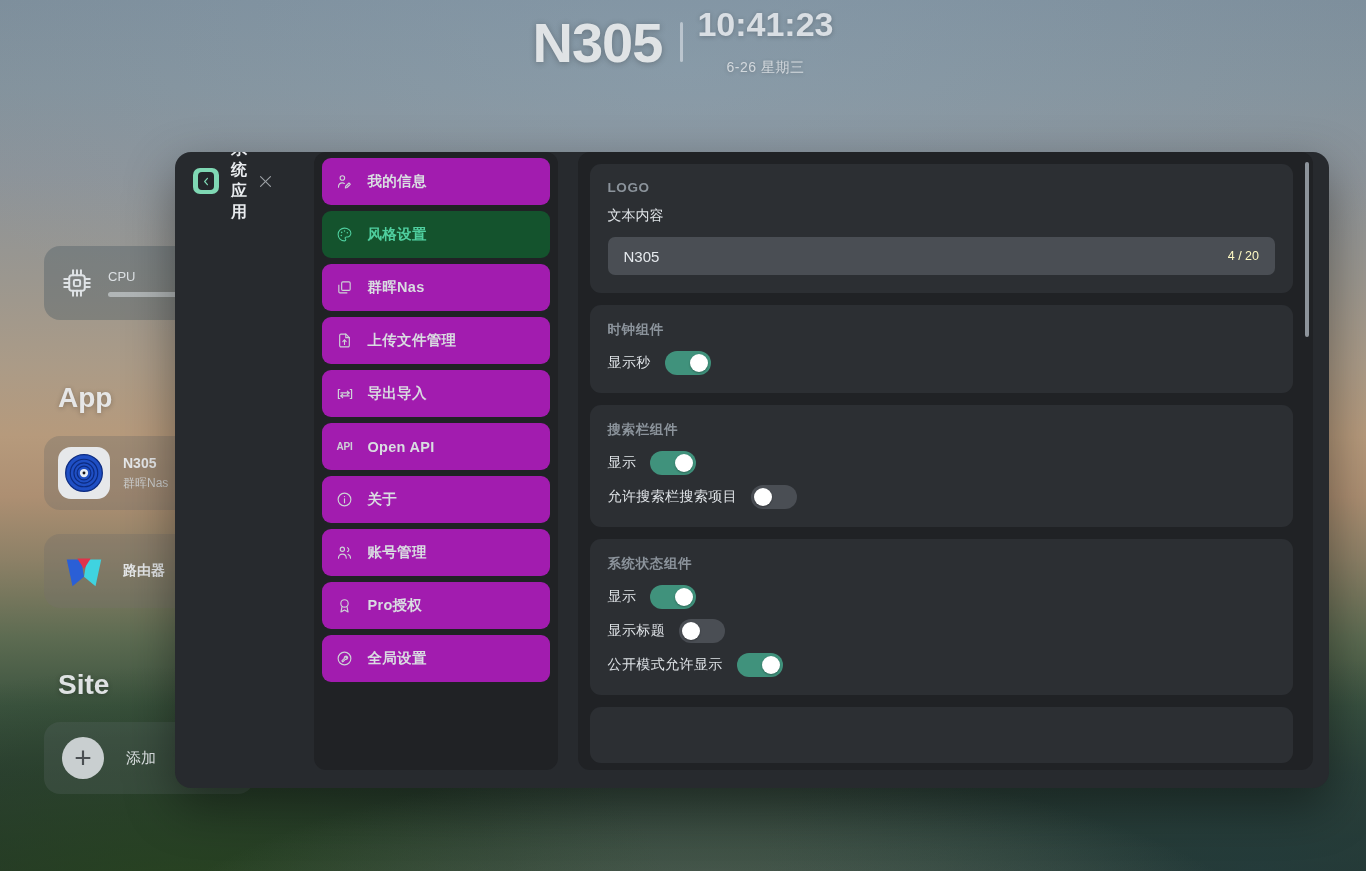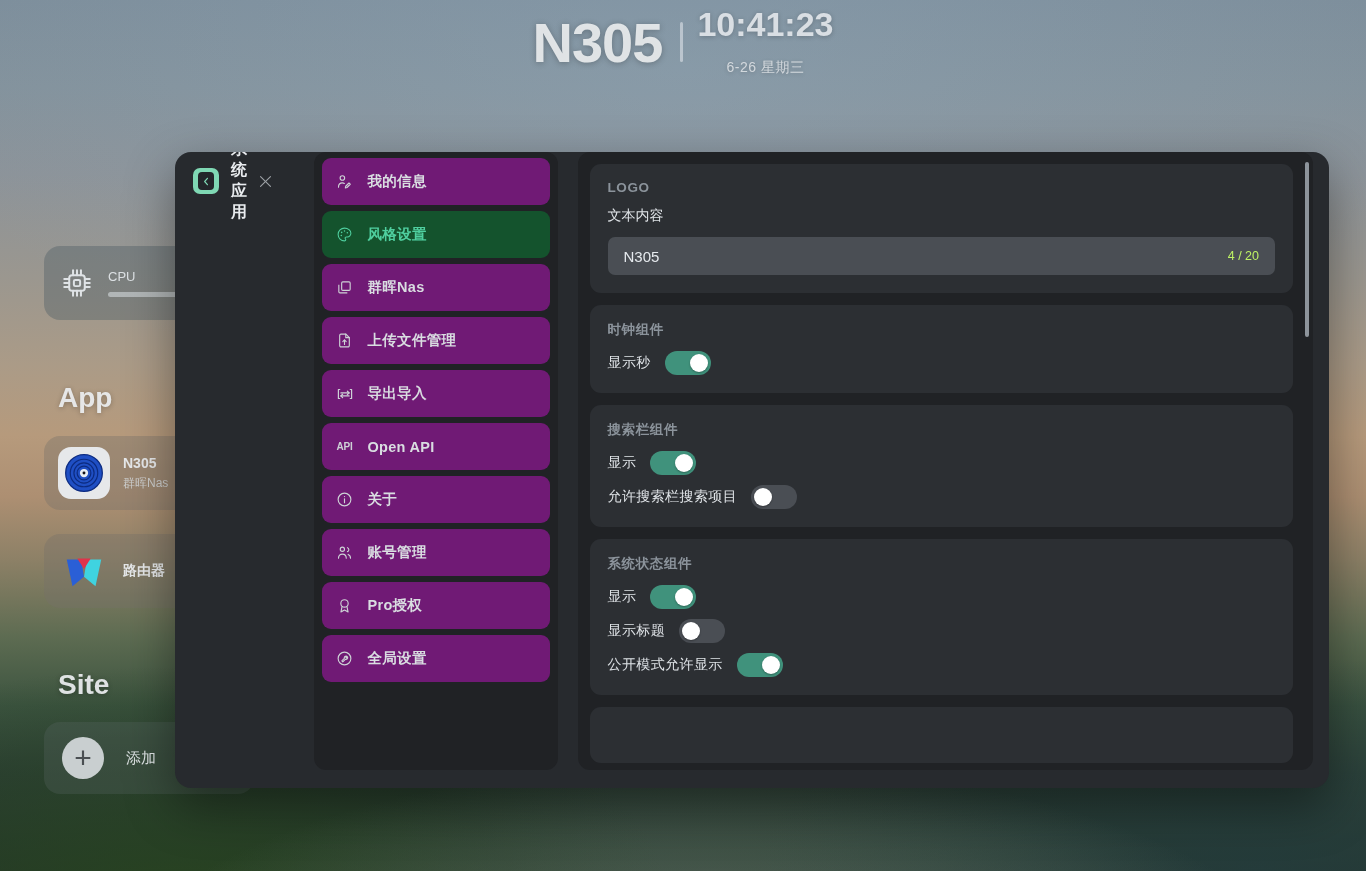--- a/index.html
+++ b/index.html
@@ -228,7 +228,7 @@
     display: flex; align-items: center;
     padding: 0 14px;
     border-radius: 9px;
-    background: #701a75;
+    background: #a21caf;
     margin-bottom: 6px;
     cursor: pointer;
   }

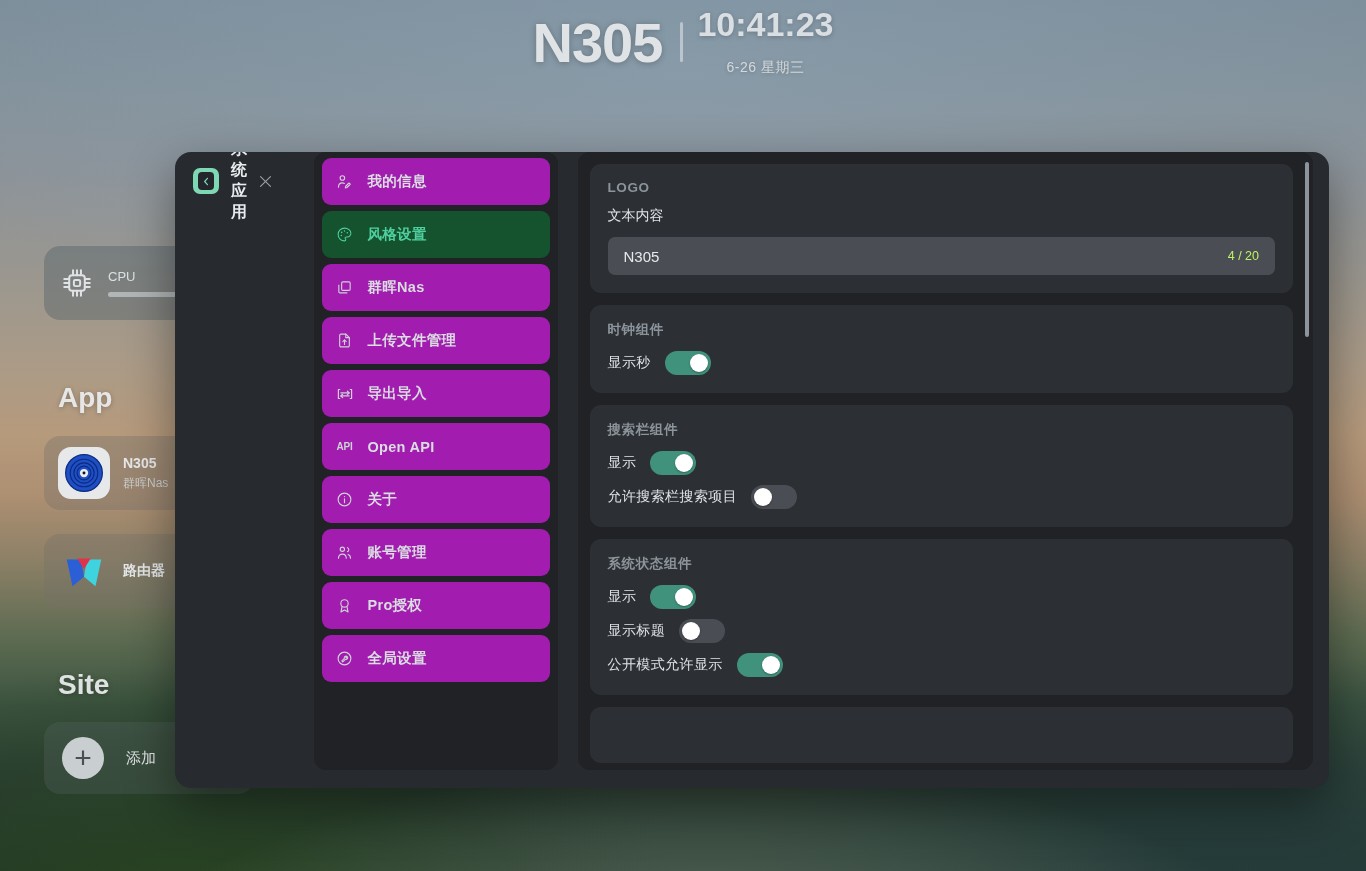--- a/index.html
+++ b/index.html
@@ -278,7 +278,7 @@
     flex: 1; background: transparent; border: none; outline: none;
     color: #e6eaee; font-size: 15px; font-family: inherit;
   }
-  .char-count { font-size: 12.5px; color: #bef264; margin-left: 8px; }
+  .char-count { font-size: 12.5px; color: #fef9c3; margin-left: 8px; }
 
   .row { display: flex; align-items: center; margin-top: 4px; margin-bottom: 10px; }
   .row:last-child { margin-bottom: 0; align-items: center; }

